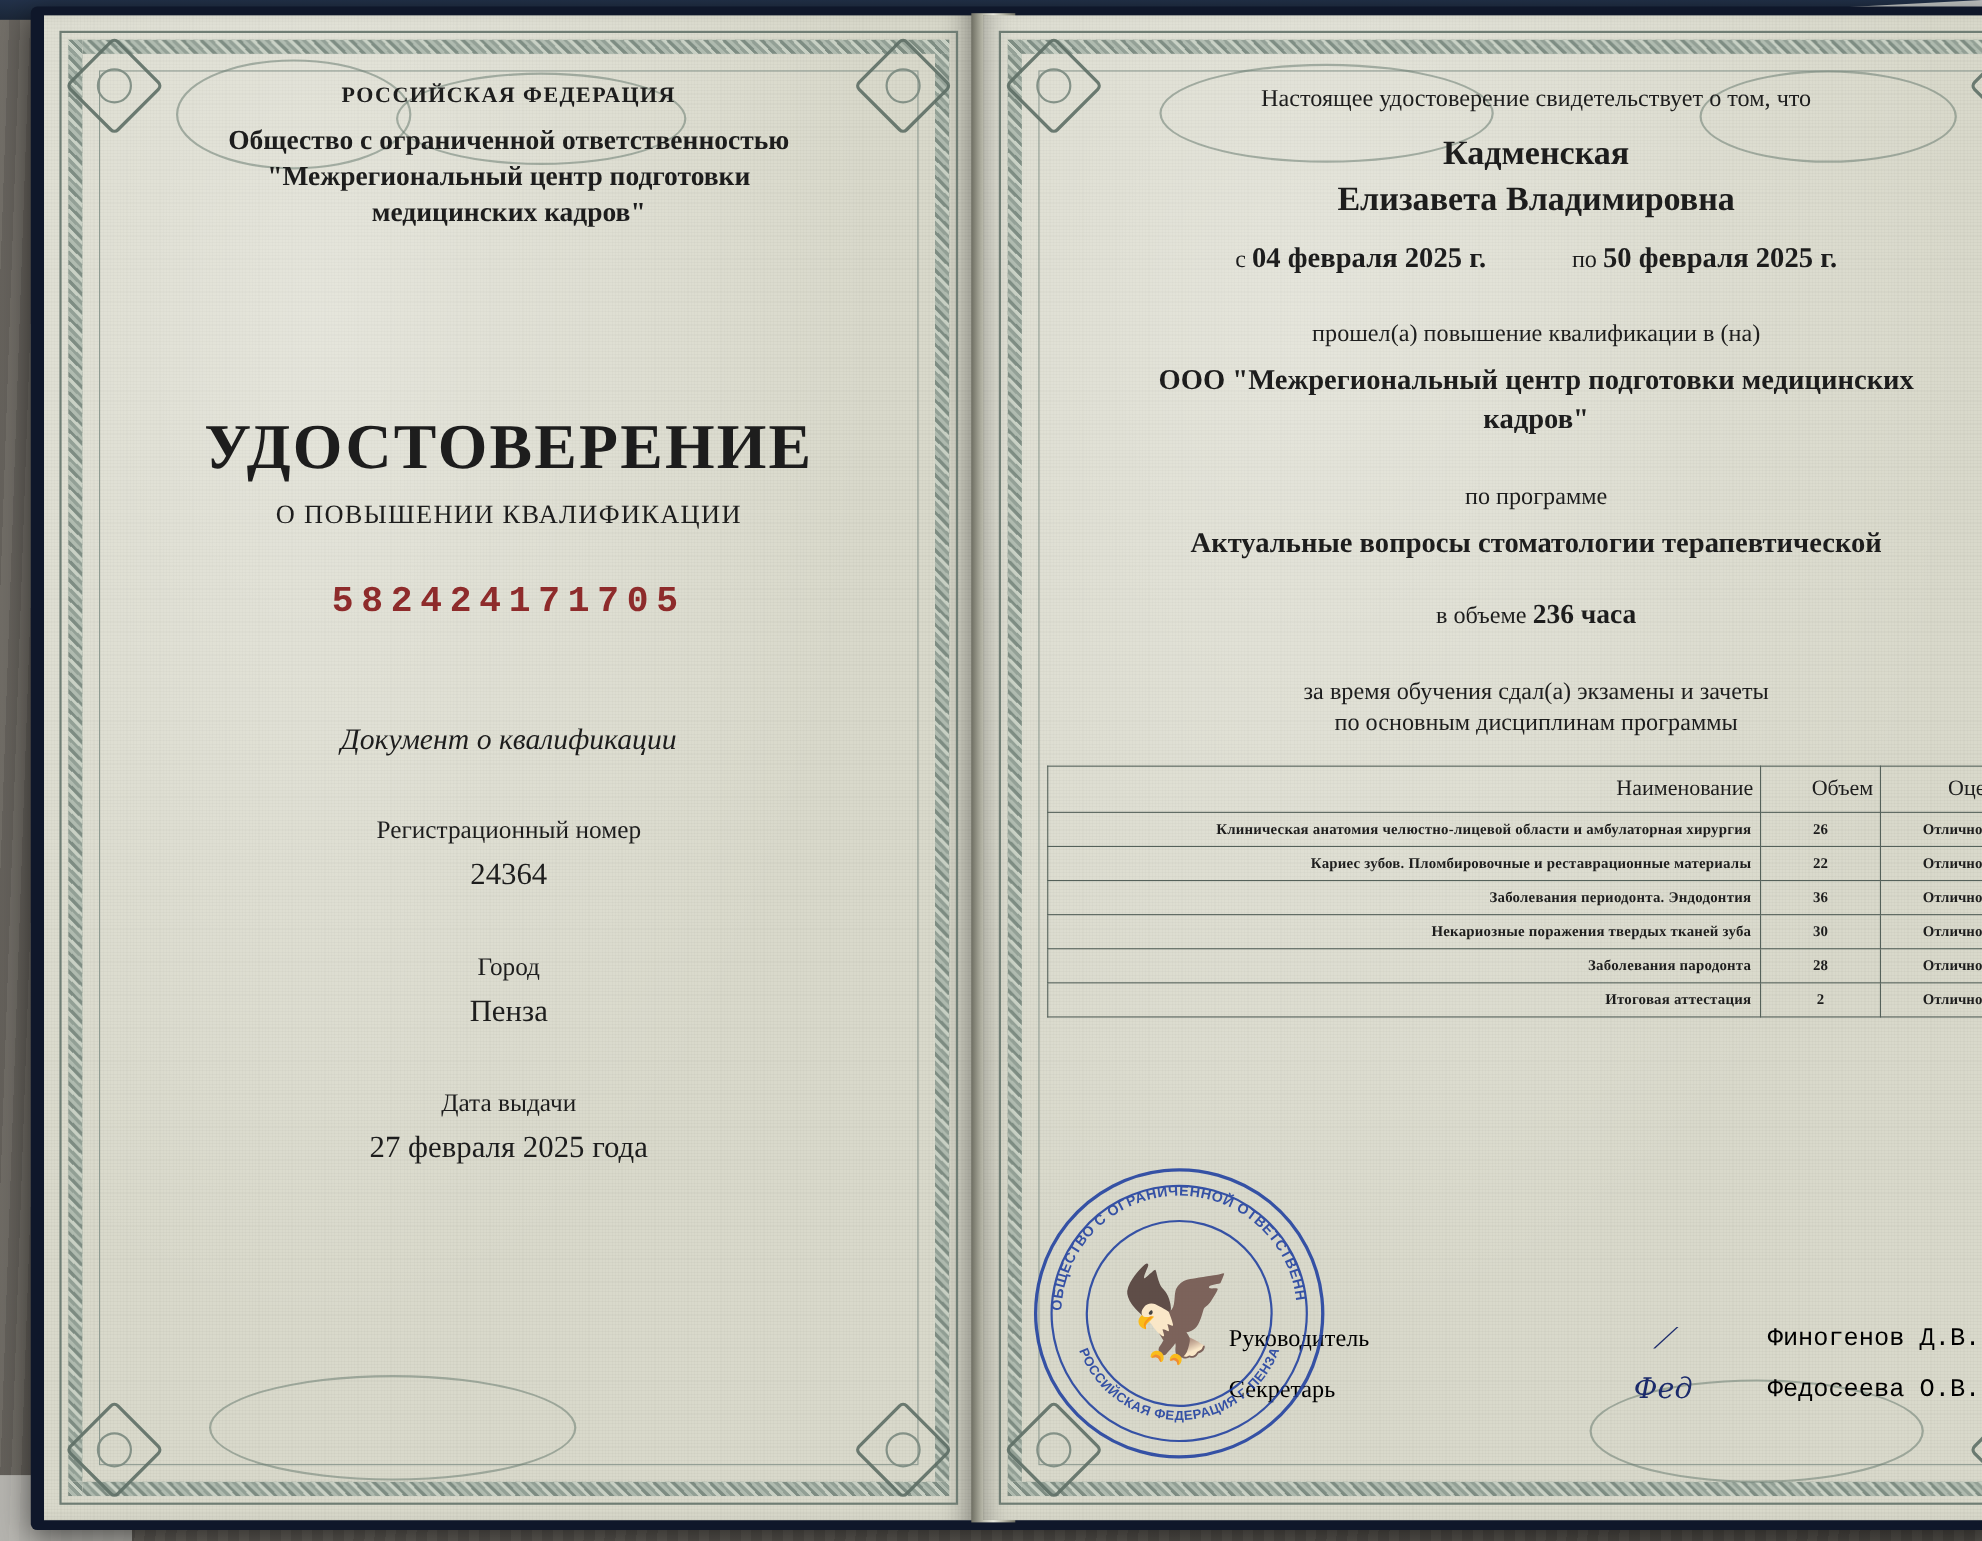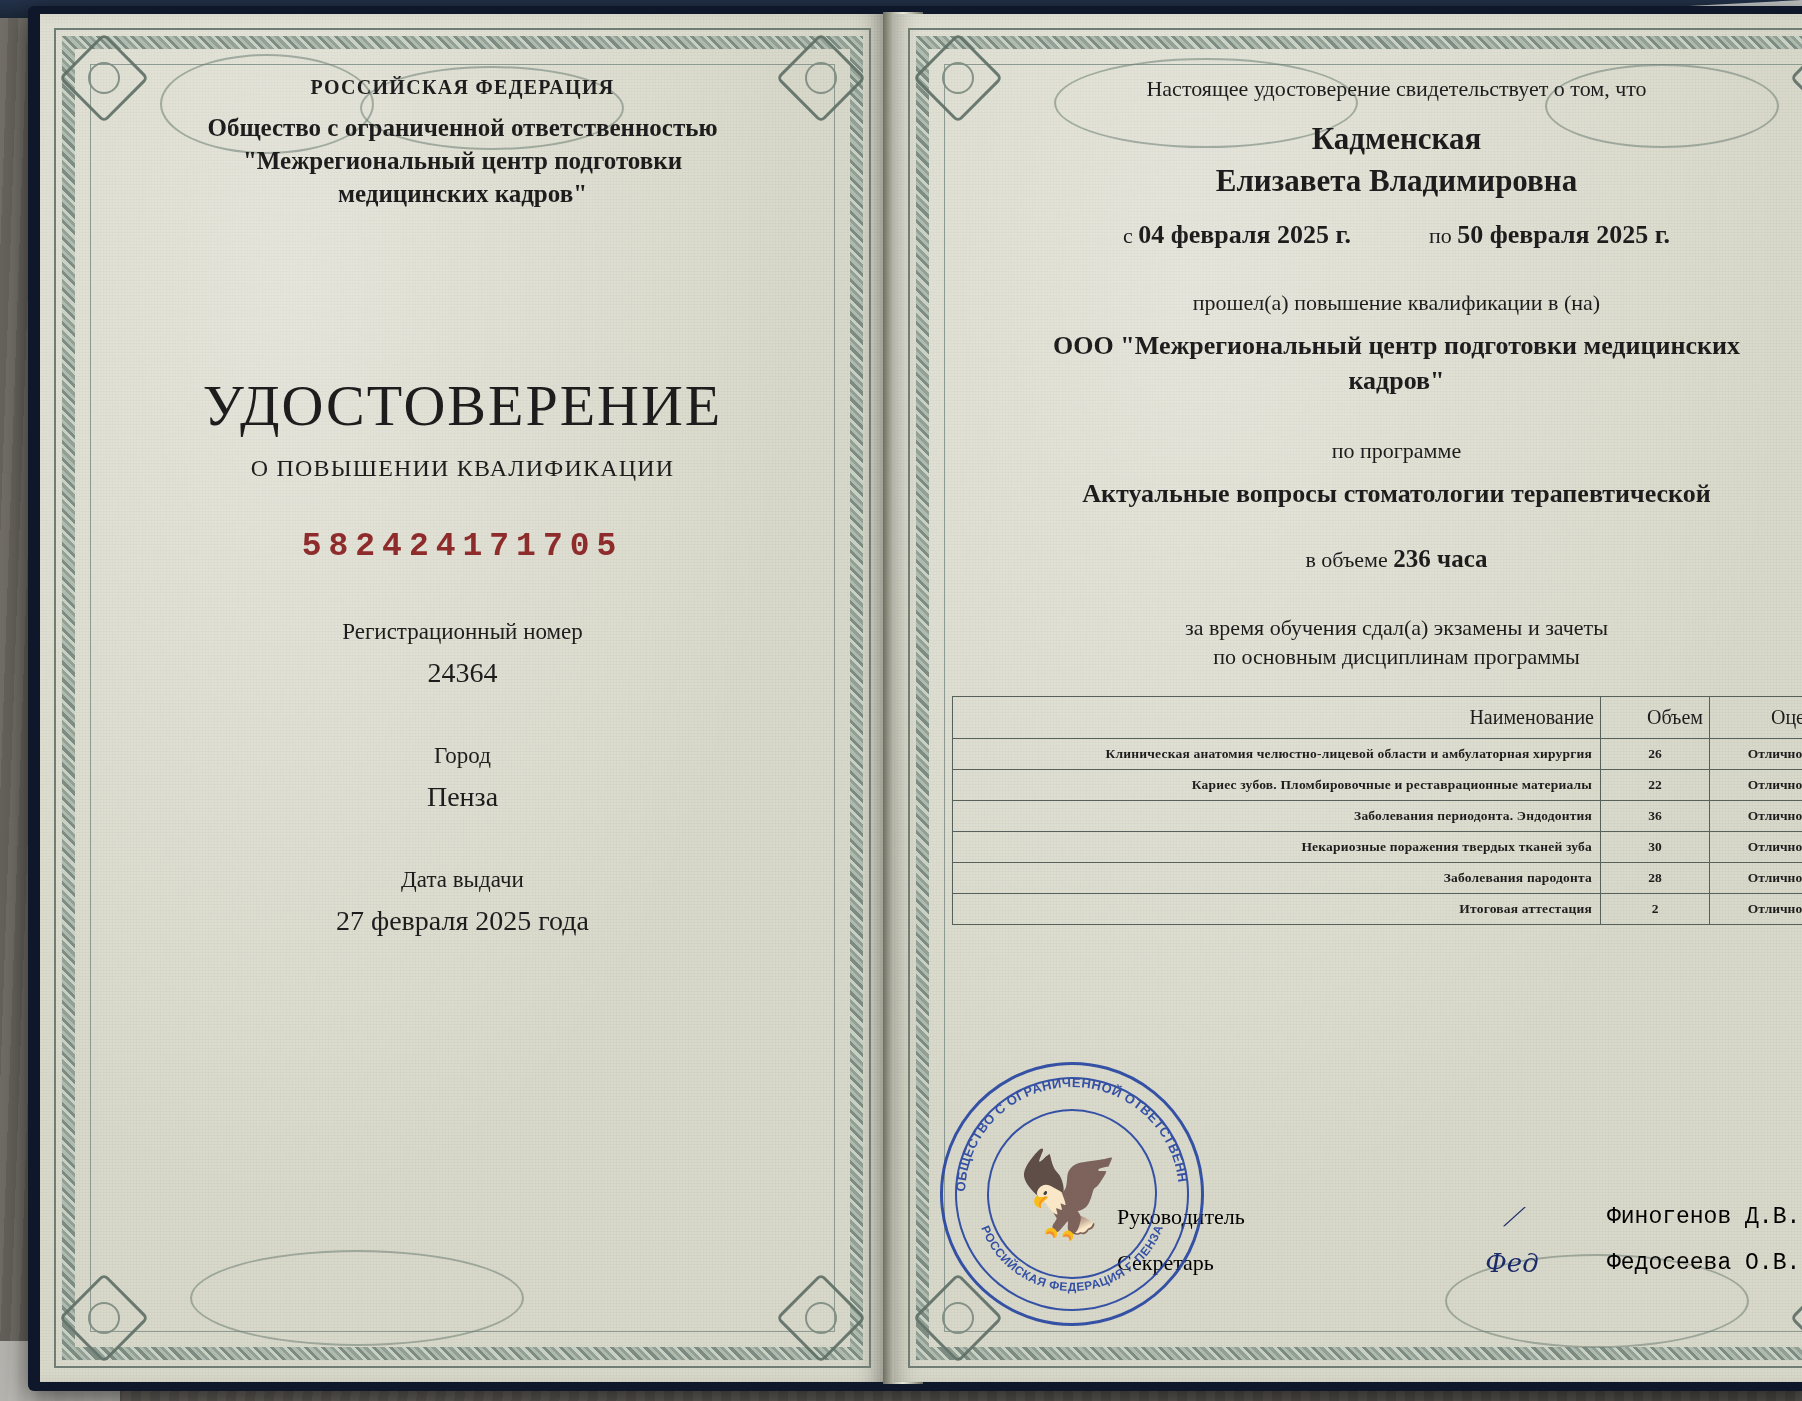--- a/index.html
+++ b/index.html
@@ -165,7 +165,7 @@
   }
   .title-main {
     font-size: 58px;
-    font-weight: 400;
+    font-weight: 700;
     letter-spacing: 2px;
     margin-top: 162px;
   }

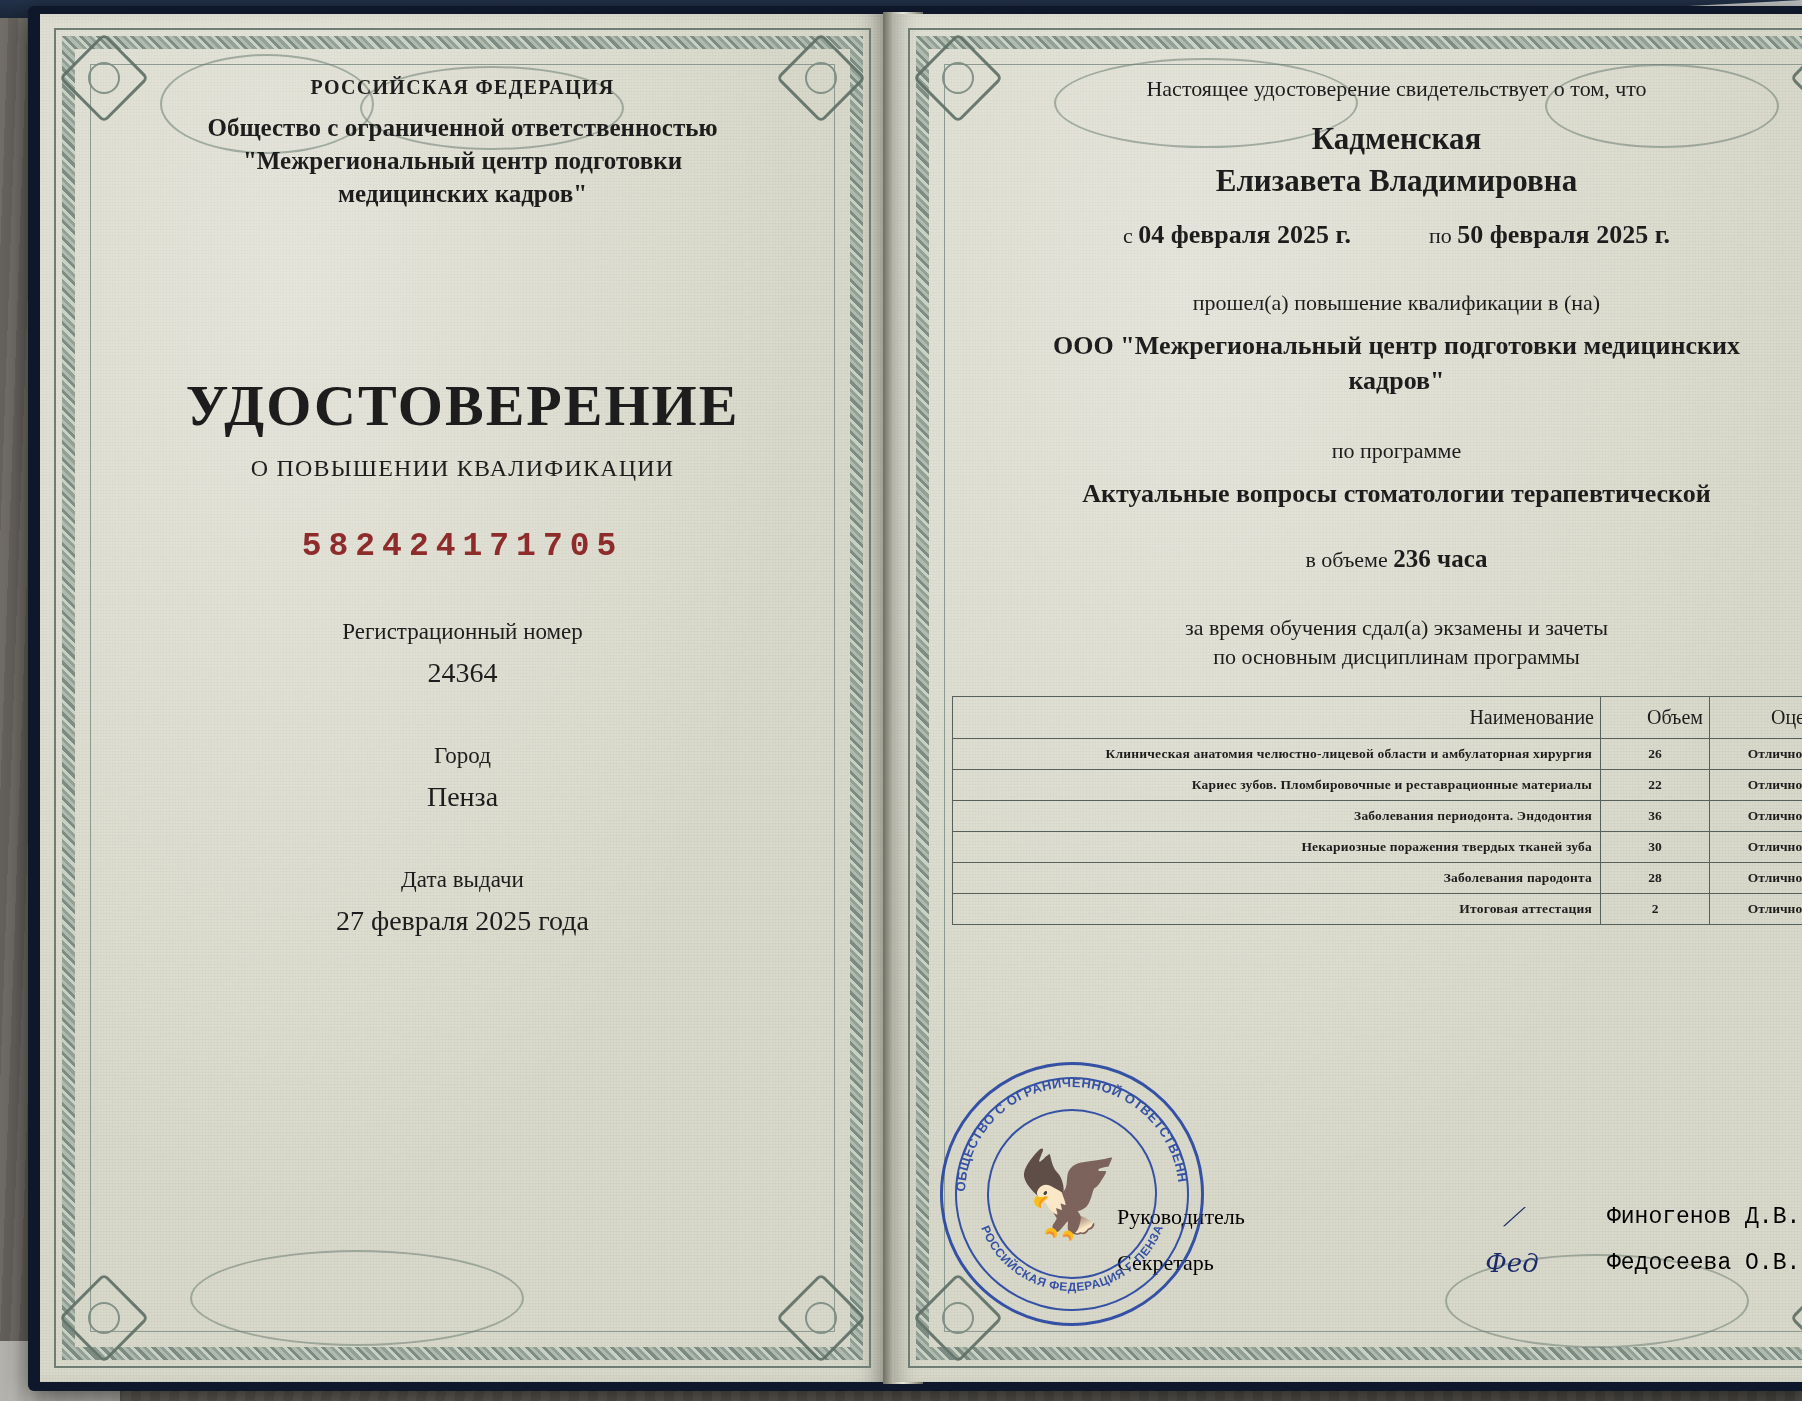--- a/index.html
+++ b/index.html
@@ -364,6 +364,7 @@
 
         <div class="serial">582424171705</div>
 
+        <div class="doc-kind">Документ о квалификации</div>
 
         <div class="label-line">Регистрационный номер</div>
         <div class="value-line">24364</div>

